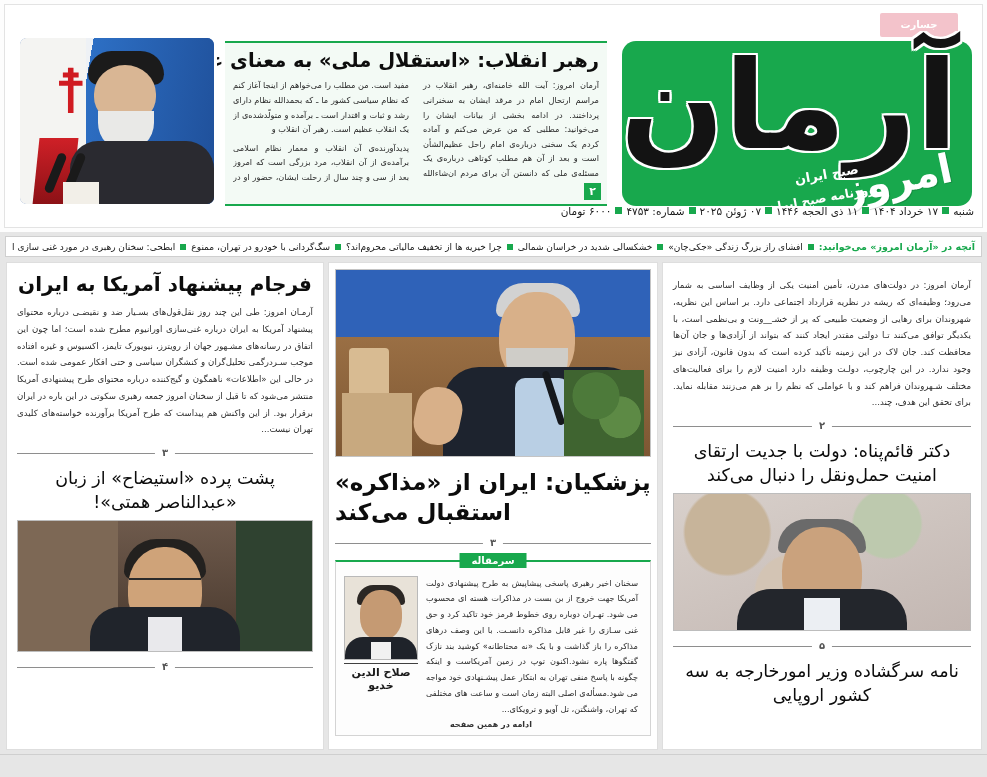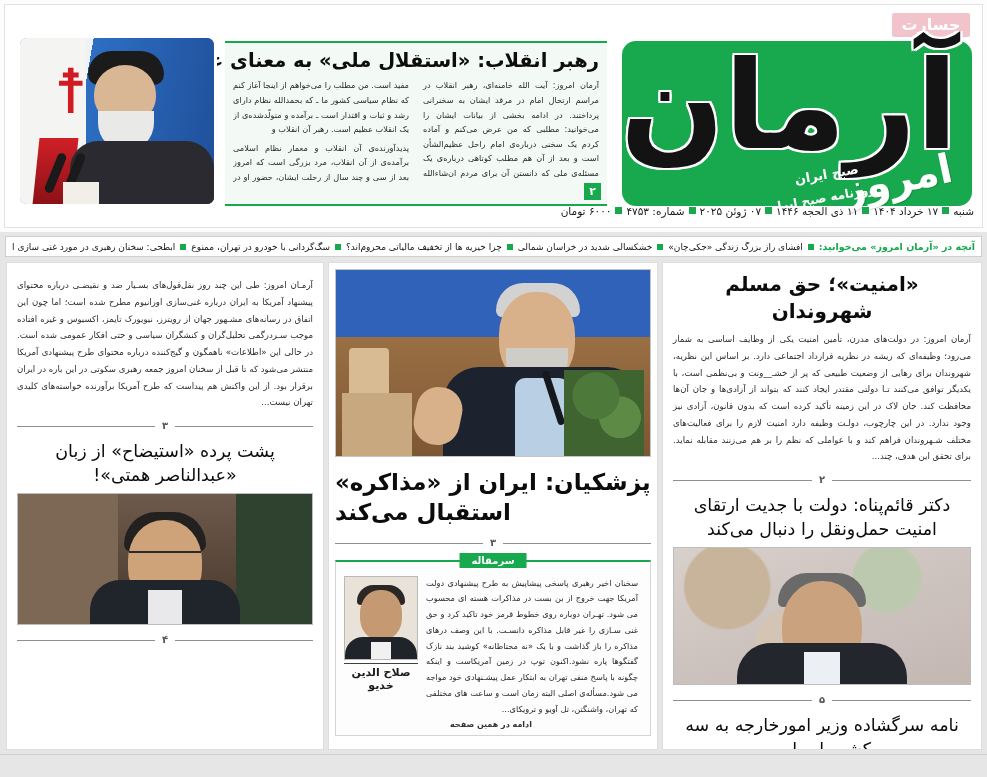--- a/index.html
+++ b/index.html
@@ -39,12 +39,12 @@
   .badge-jasarat {
     position: absolute;
     top: 8px;
-    right: 12px;
+    right: 24px;
     width: 78px;
     height: 24px;
     background: #f3c3cb;
     color: #ffffff;
-    font-size: 16px;
+    font-size: 10px;
     font-weight: bold;
     letter-spacing: 2px;
     text-align: center;

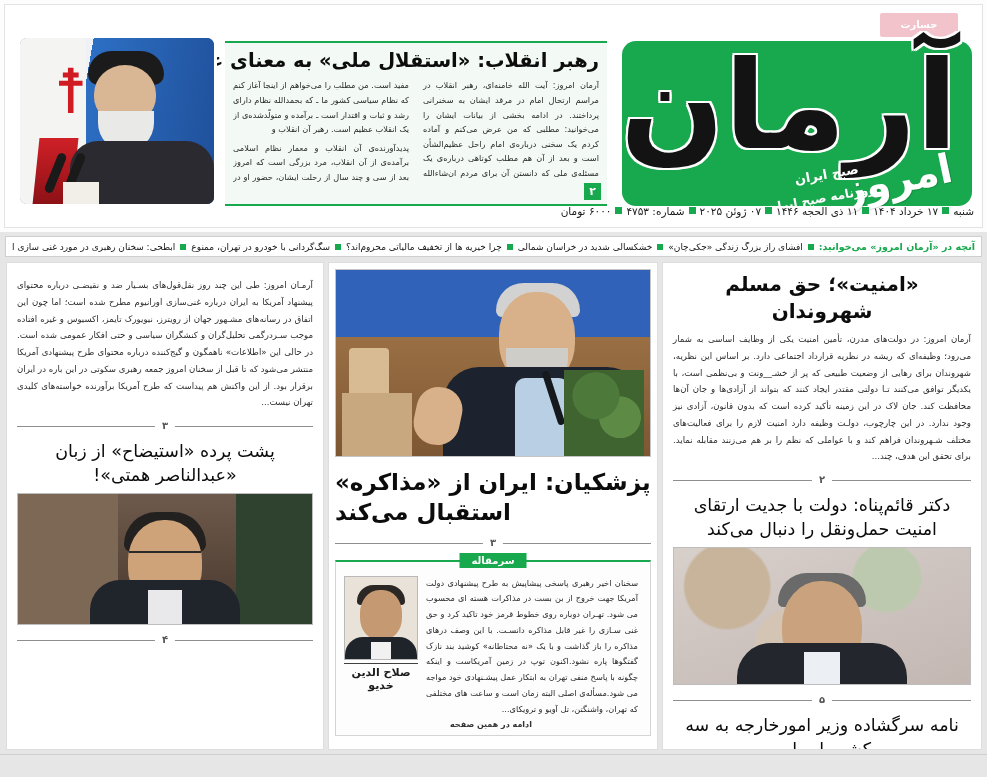--- a/index.html
+++ b/index.html
@@ -619,6 +619,7 @@
     </div>
 
     <div class="col col-left">
+      <div class="hl-lg">فرجام پیشنهاد آمریکا به ایران</div>
       <div class="body-sm">آرمـان امروز: طی این چند روز نقل‌قول‌های بسـیار ضد و نقیضـی درباره محتوای پیشنهاد آمریکا به ایران درباره غنی‌سازی اورانیوم مطرح شده است؛ اما چون این اتفاق در رسانه‌های مشـهور جهان از رویترز، نیویورک تایمز، اکسیوس و غیره افتاده موجب سـردرگمی تحلیل‌گران و کنشگران سیاسی و حتی افکار عمومی شده است. در حالی این «اطلاعات» ناهمگون و گیج‌کننده درباره محتوای طرح پیشنهادی آمریکا منتشر می‌شود که تا قبل از سخنان امروز جمعه رهبری سکوتی در این باره در ایران برقرار بود. از این واکنش هم پیداست که طرح آمریکا برآورنده خواسته‌های کلیدی تهران نیست...</div>
       <div class="rule">
           <span>۳</span>

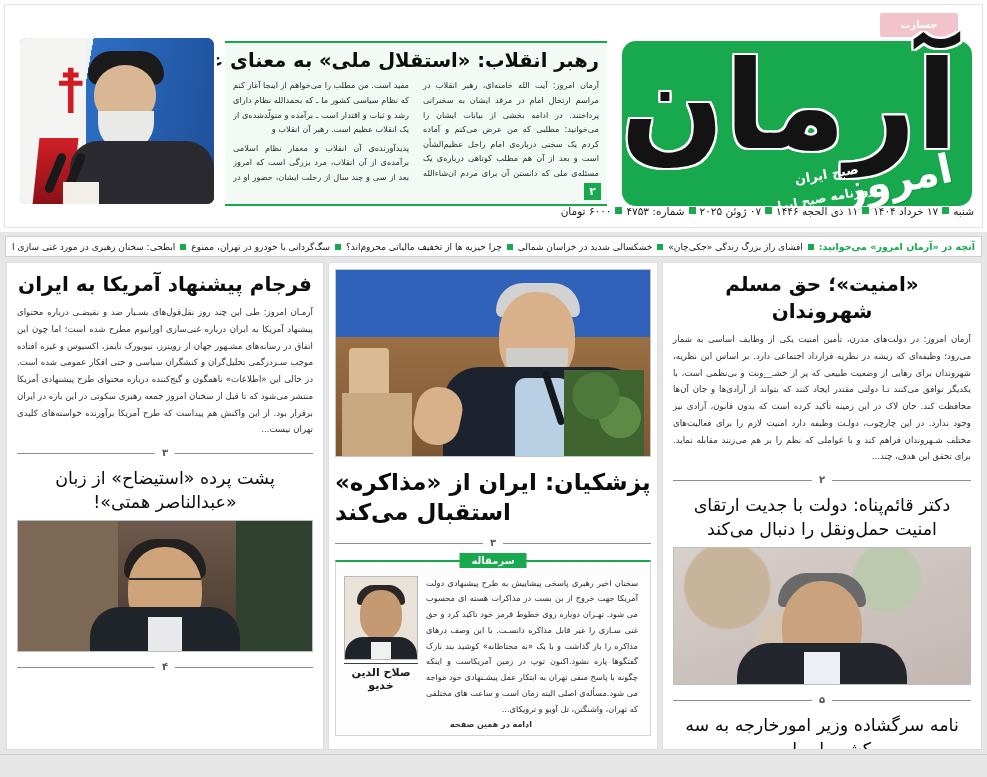--- a/index.html
+++ b/index.html
@@ -563,7 +563,6 @@
   <div class="content">
 
     <div class="col col-right">
-      <div class="hl-lg">«امنیت»؛ حق مسلم شهروندان</div>
       <div class="body-sm">آرمان امروز: در دولت‌های مدرن، تأمین امنیت یکی از وظایف اساسی به شمار می‌رود؛ وظیفه‌ای که ریشه در نظریه قرارداد اجتماعی دارد. بر اساس این نظریه، شهروندان برای رهایی از وضعیت طبیعی که پر از خشـ__ونت و بی‌نظمی است، با یکدیگر توافق می‌کنند تـا دولتی مقتدر ایجاد کنند که بتواند از آزادی‌ها و جان آن‌ها محافظت کند. جان لاک در این زمینه تأکید کرده است که بدون قانون، آزادی نیز وجود ندارد. در این چارچوب، دولـت وظیفه دارد امنیت لازم را برای فعالیت‌های مختلف شـهروندان فراهم کند و با عواملی که نظم را بر هم می‌زنند مقابله نماید. برای تحقق این هدف، چند...</div>
       <div class="rule">
           <span>۲</span>

